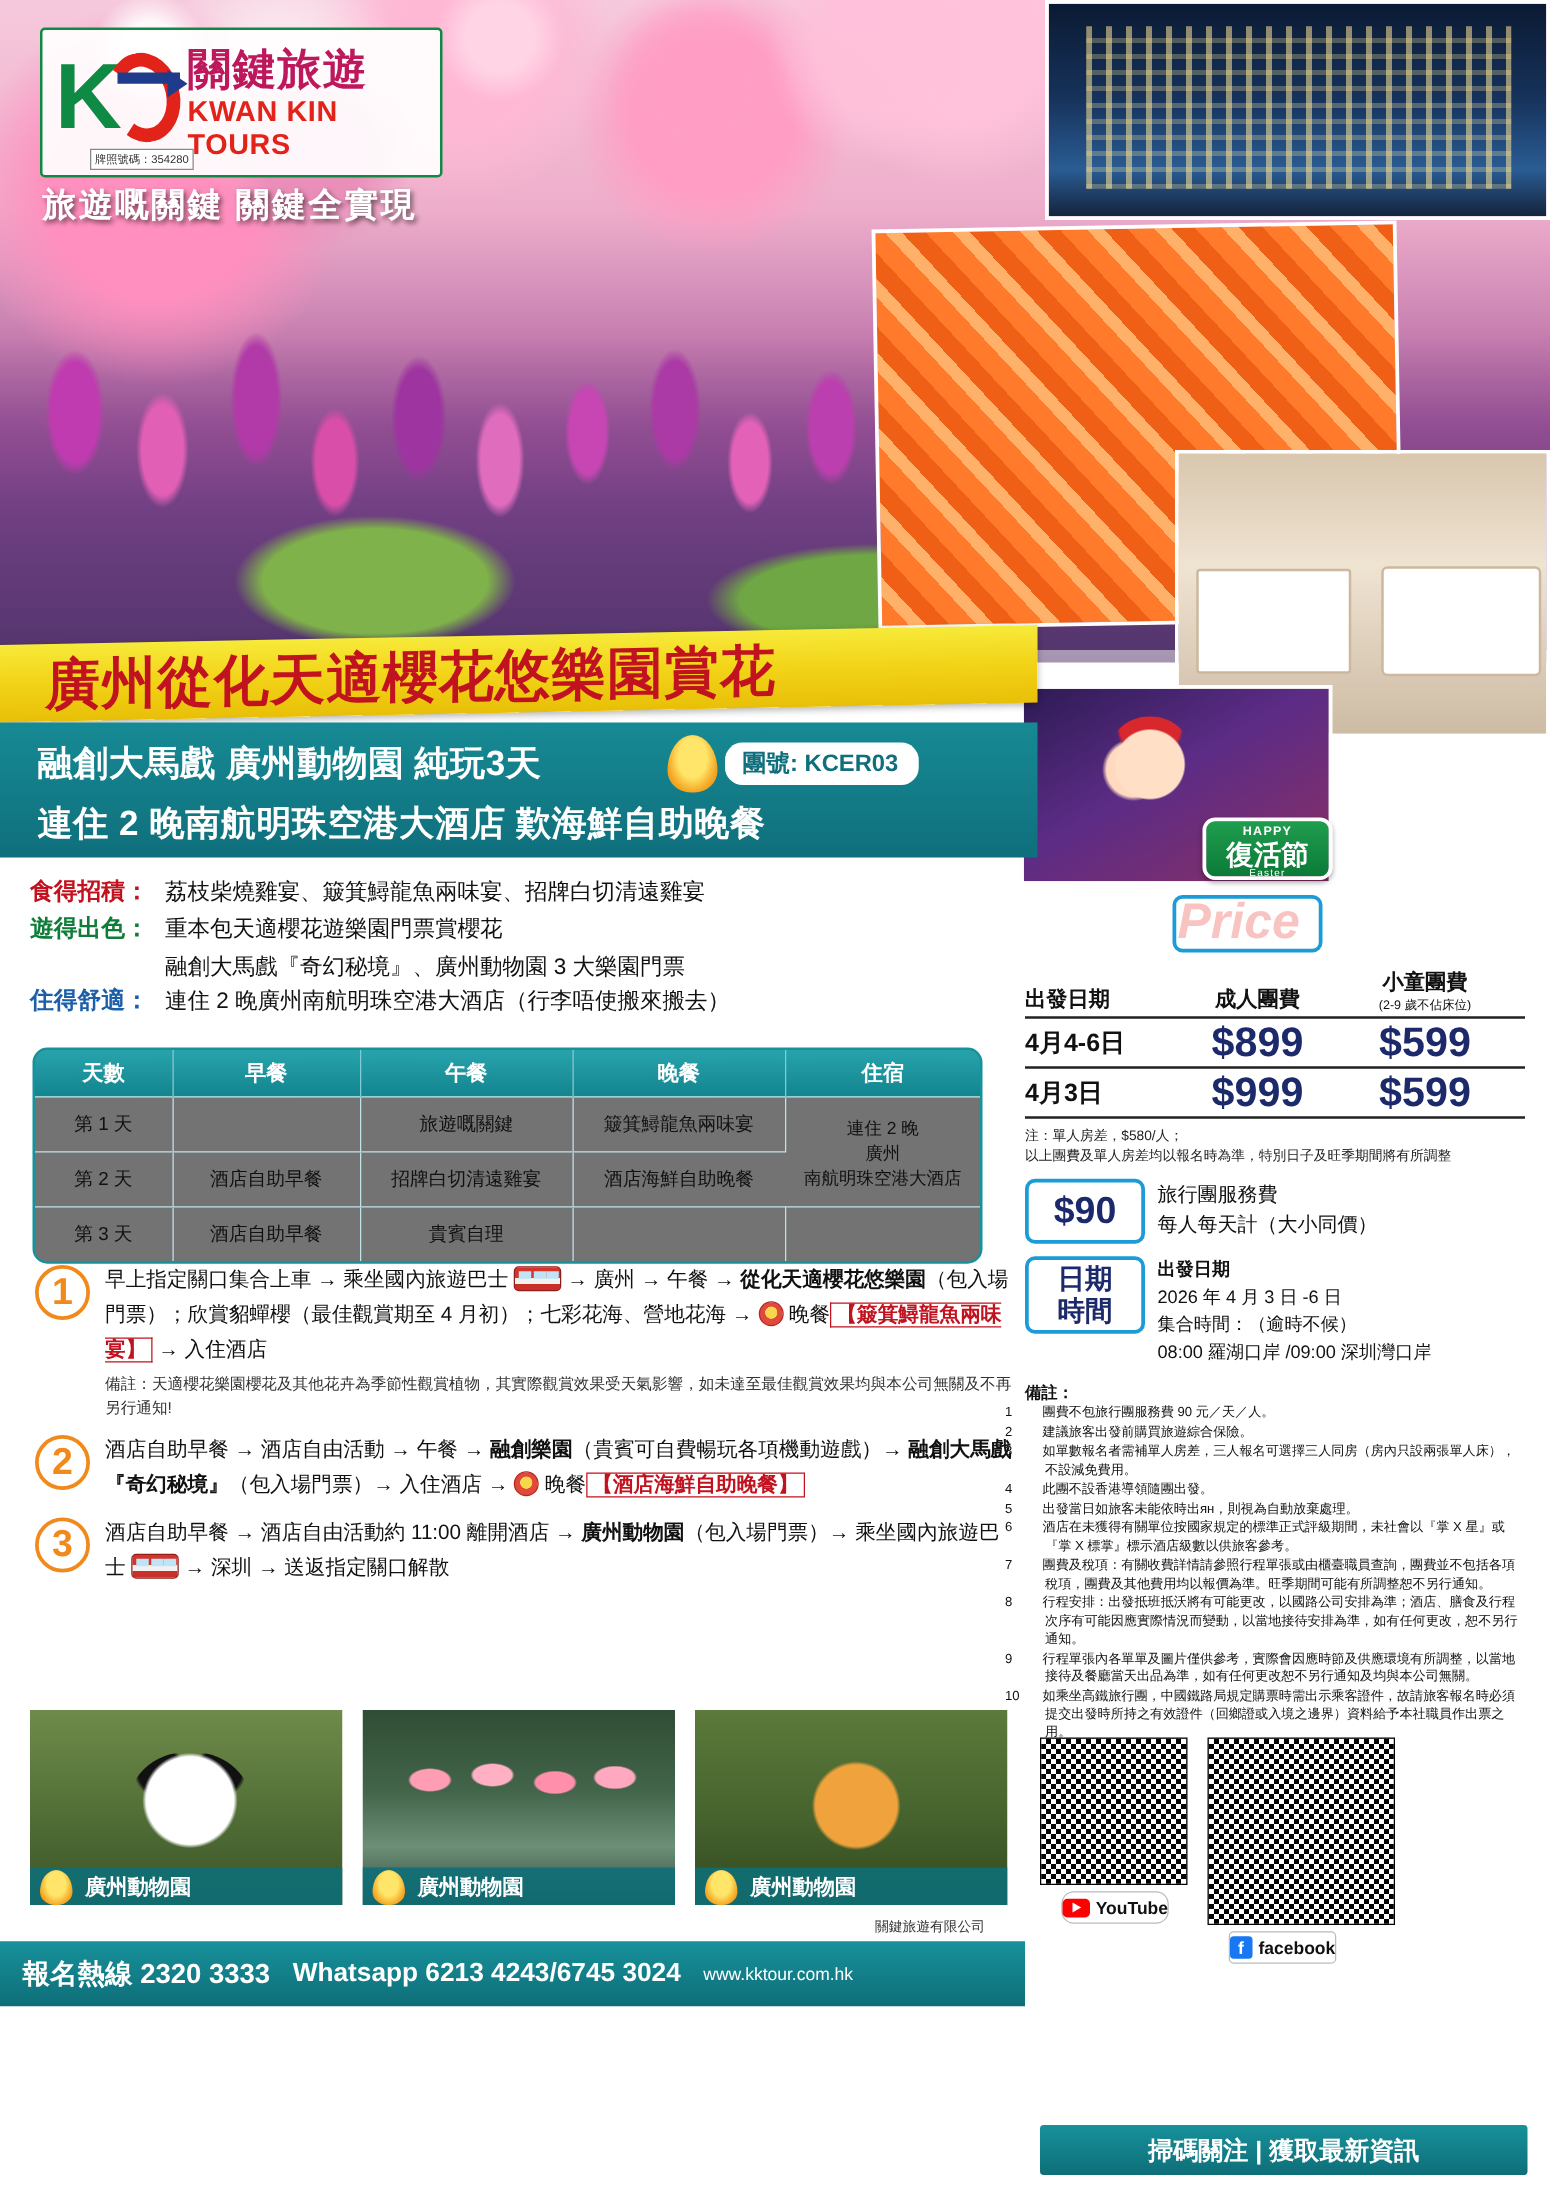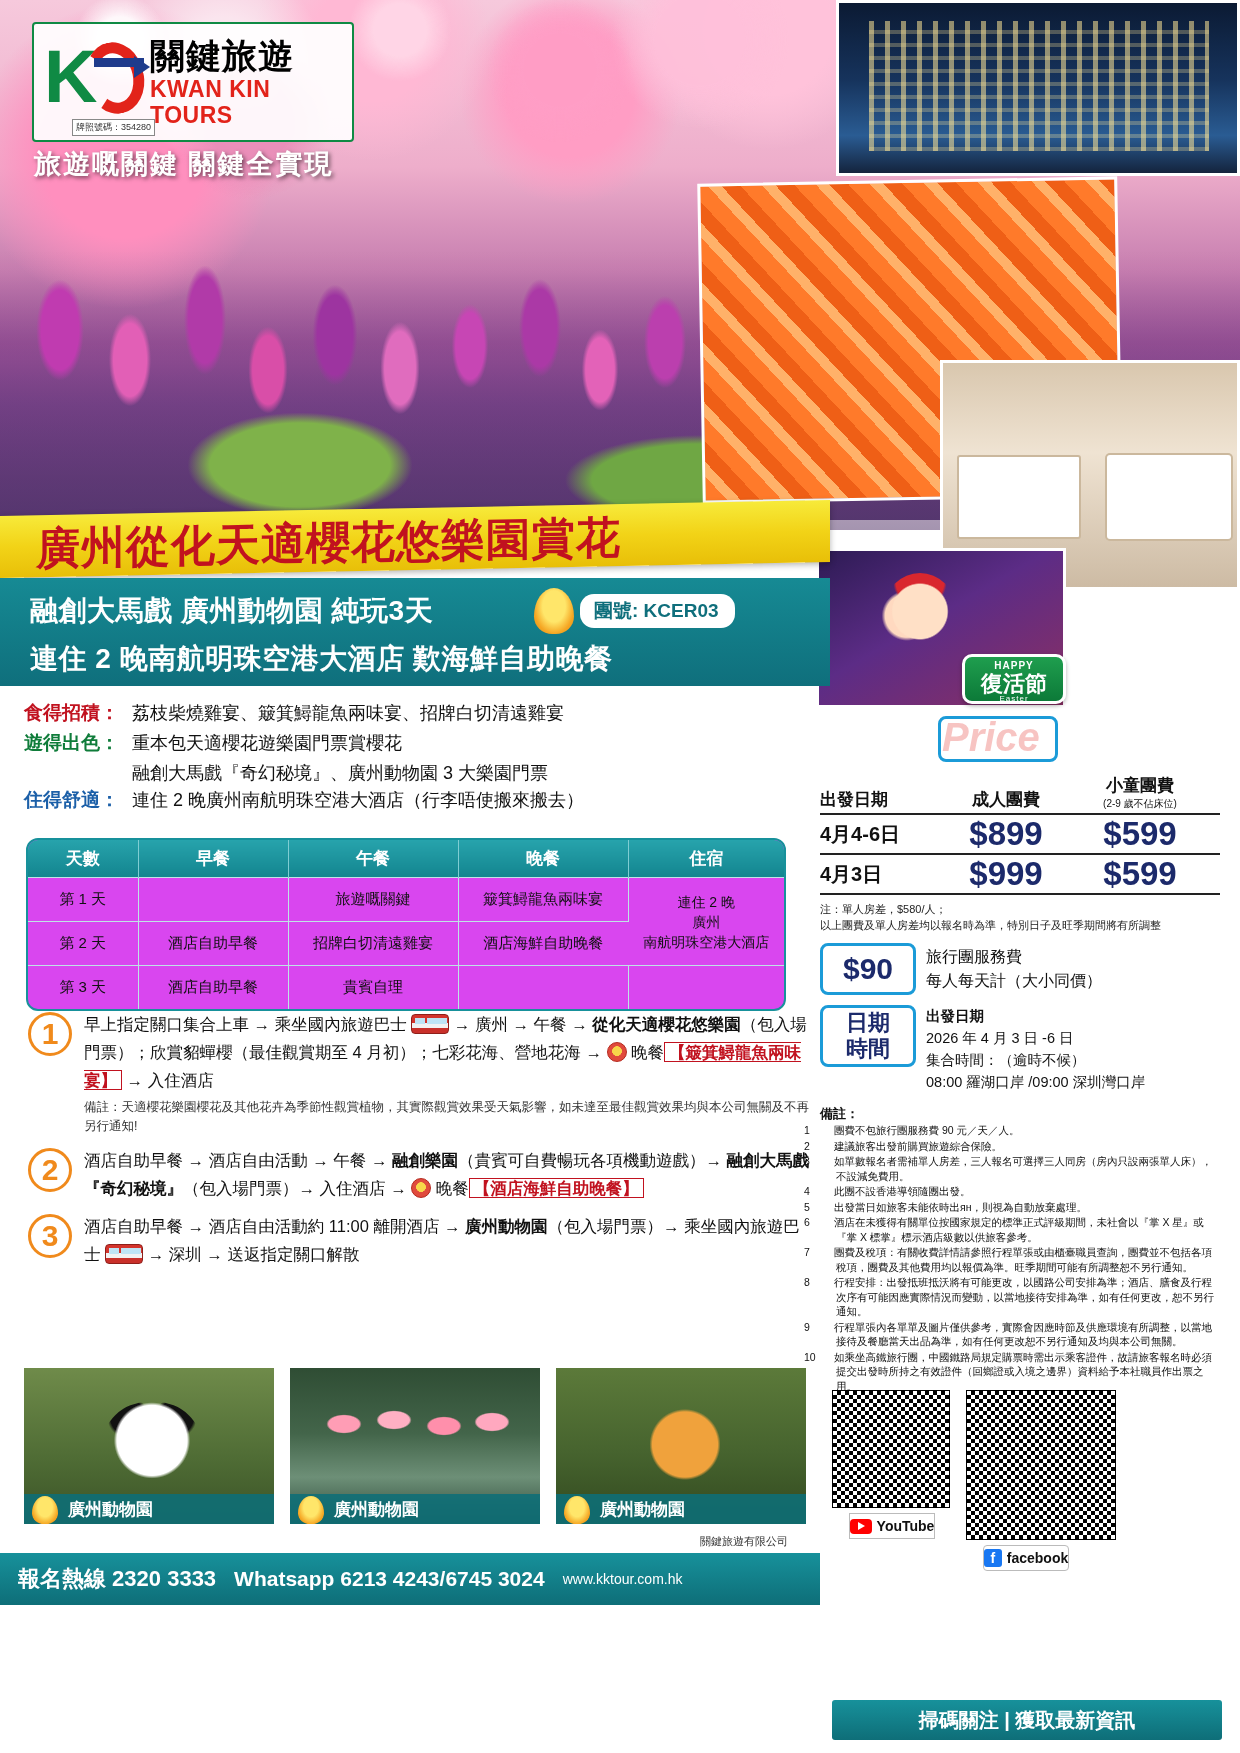--- a/index.html
+++ b/index.html
@@ -84,7 +84,7 @@
     border-bottom: 11px solid transparent;
   }
   .logo-text { margin-left: 4px; }
-  .logo-cn { font-size: 35px; font-weight: 700; color: #000000; letter-spacing: 1px; line-height: 40px;}
+  .logo-cn { font-size: 35px; font-weight: 700; color: #be185d; letter-spacing: 1px; line-height: 40px;}
   .logo-en { font-size: 23px; font-weight: 700; color: #e2231a; letter-spacing: .5px; line-height: 26px;}
   .licence {
     position: absolute; left: 38px; bottom: 4px; font-size: 9px; color: #333;

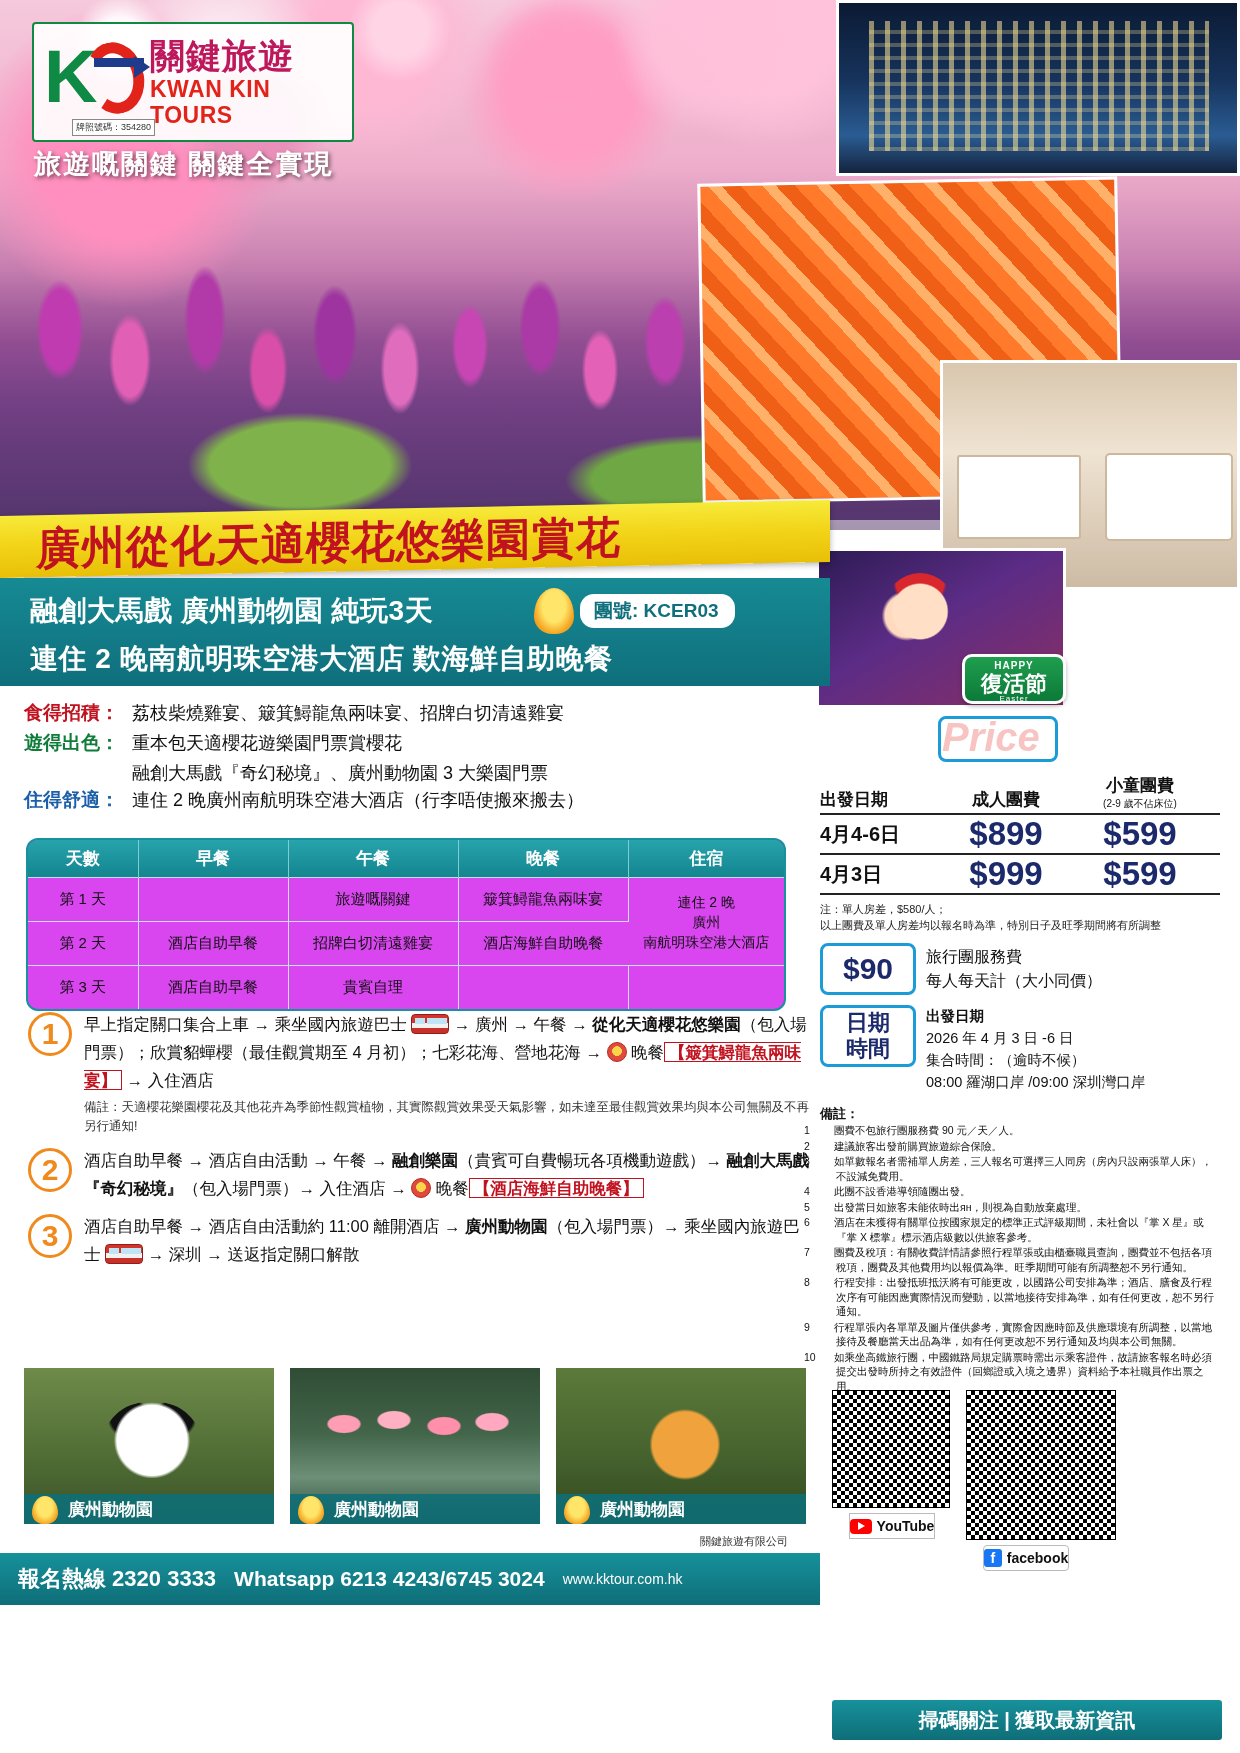--- a/index.html
+++ b/index.html
@@ -200,7 +200,7 @@
   .tbl-wrap {
     position: absolute; left: 26px; top: 838px; width: 760px;
     border: 2px solid #17919b; border-radius: 12px; overflow: hidden;
-    background: #d946ef;
+    background: #737373;
   }
   table.itin { width: 100%; border-collapse: collapse; }
   table.itin th {

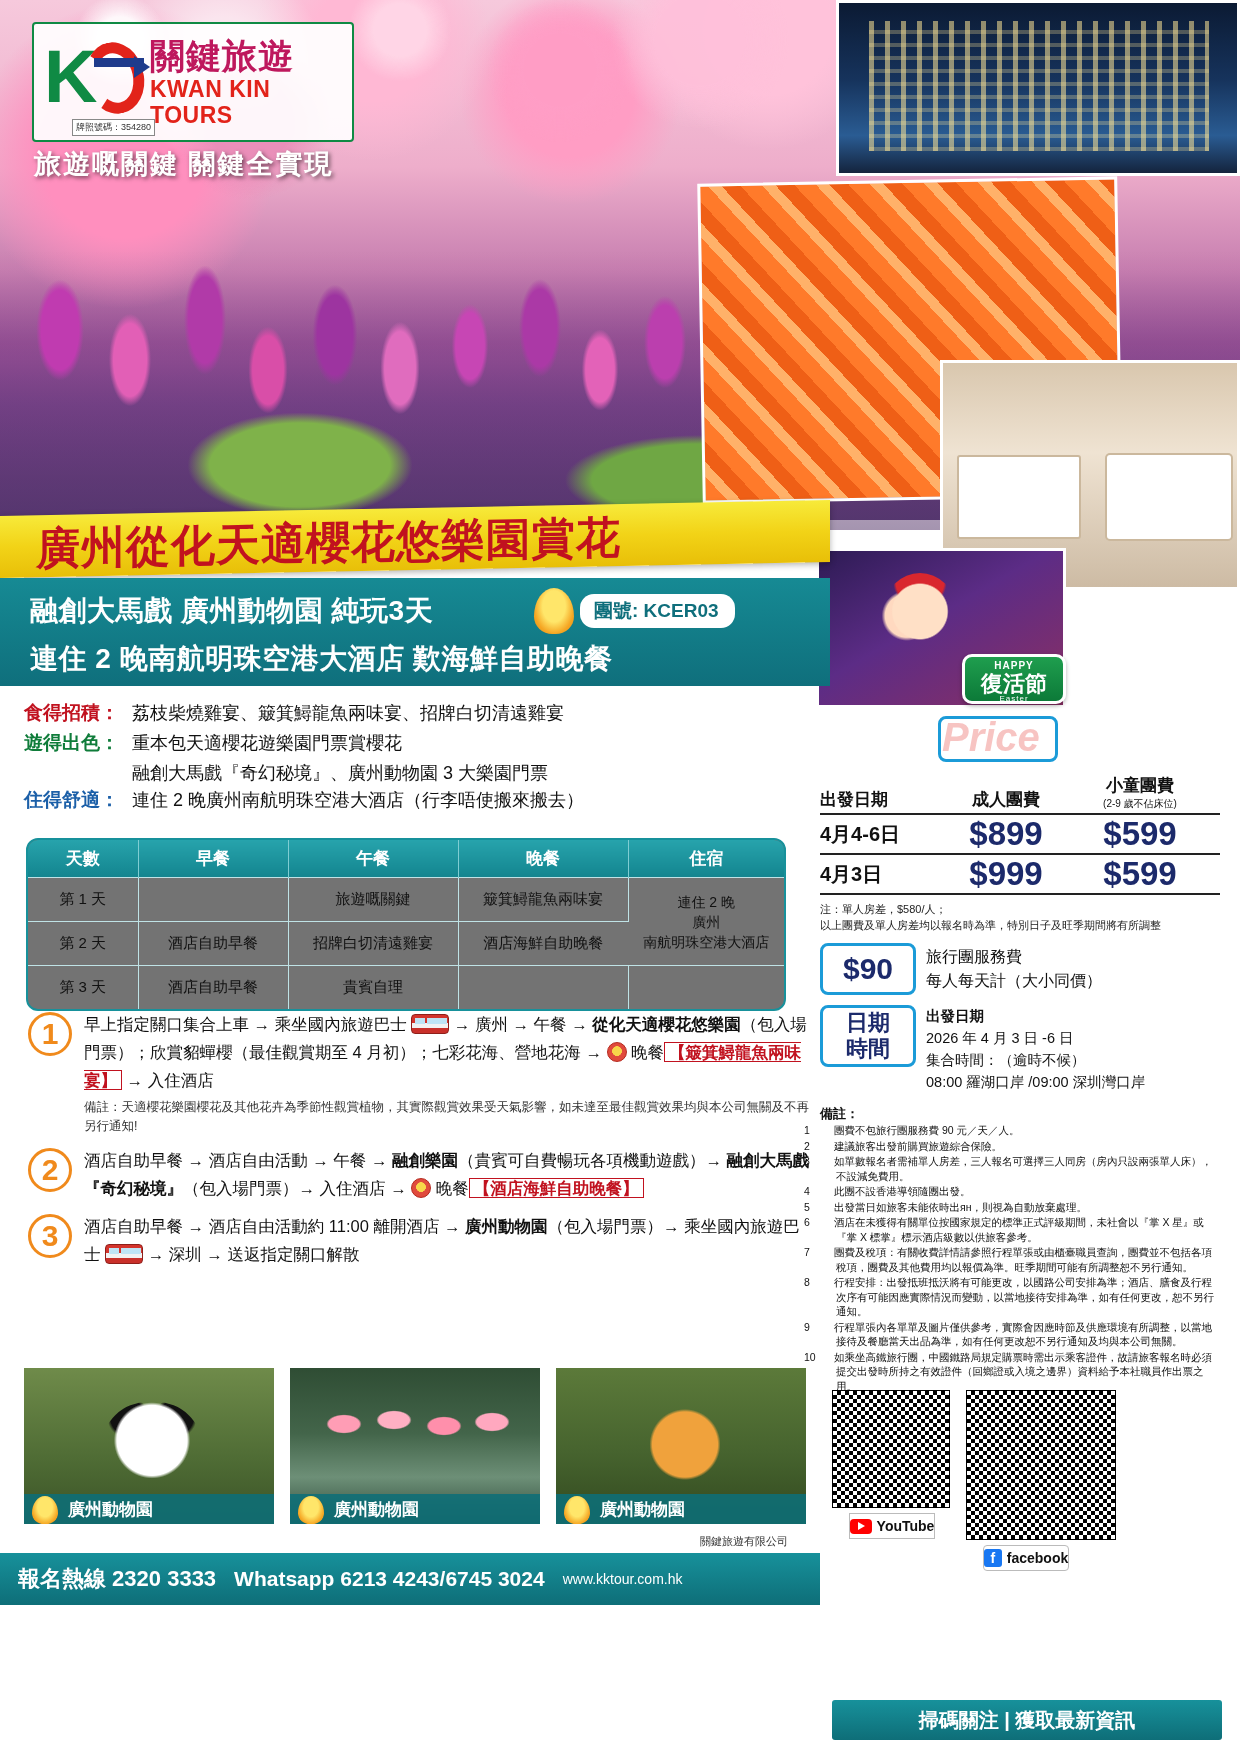--- a/index.html
+++ b/index.html
@@ -325,7 +325,7 @@
   }
   .yt-pill {
     display:flex; align-items:center; justify-content:center; gap:5px;
-    border: 1px solid #bbb; border-radius: 0; height: 26px; background:#fff;
+    border: 1px solid #bbb; border-radius: 10px; height: 26px; background:#fff;
   }
   .yt-ico { width: 22px; height: 15px; background: #ff0000; border-radius: 4px; position: relative;}
   .yt-ico:after{content:""; position:absolute; left:8px; top:3.5px; border-left:7px solid #fff; border-top:4px solid transparent; border-bottom:4px solid transparent;}

